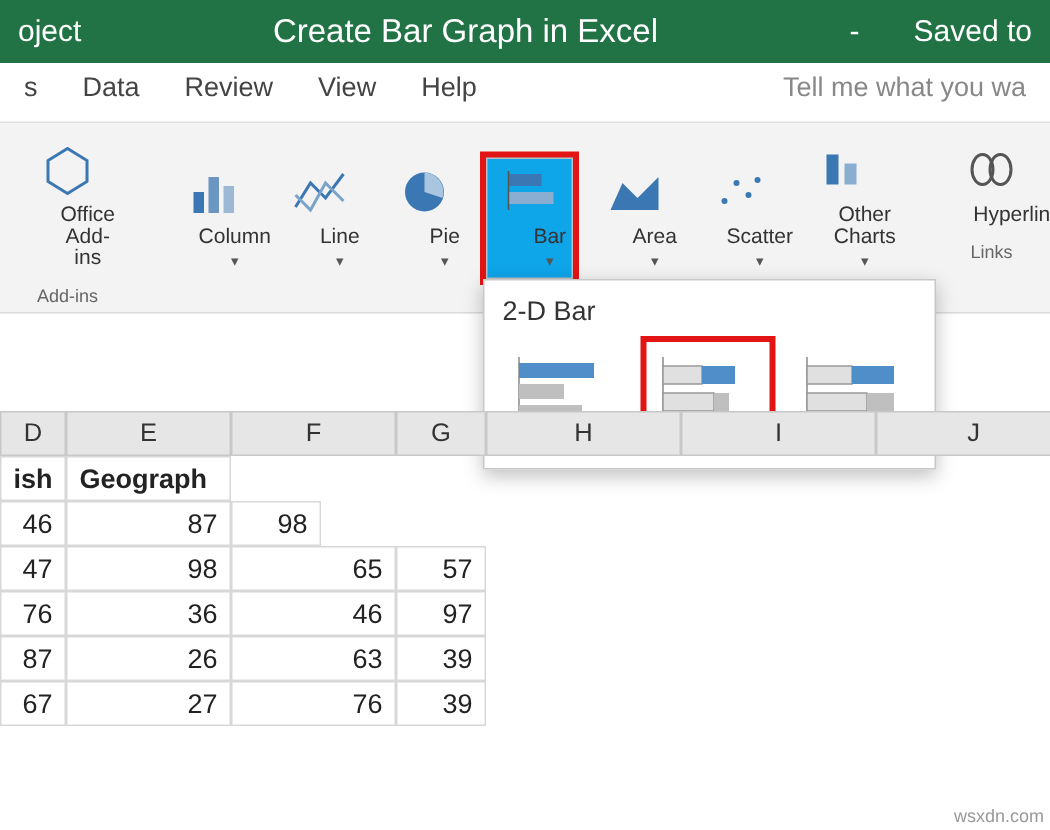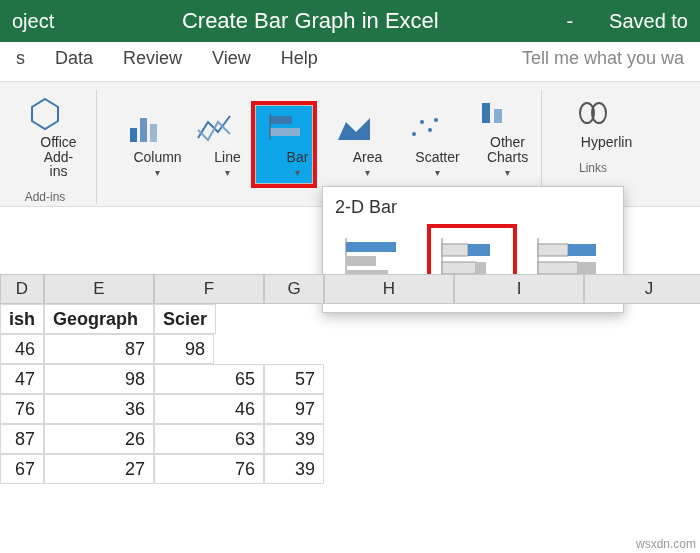--- a/index.html
+++ b/index.html
@@ -99,6 +99,13 @@
           </svg>
         <div class="lbl"><span>Line</span><span class="dd"></span></div>
       </div>
+      <div class="rbtn">
+        <svg class="icon" viewBox="0 0 40 36">
+            <circle cx="20" cy="18" r="13" fill="#3b78b3"></circle>
+            <path d="M20 18 L20 5 A13 13 0 0 1 32 22 Z" fill="#a9c5e0"></path>
+          </svg>
+        <div class="lbl"><span>Pie</span><span class="dd"></span></div>
+      </div>
       <div class="rbtn active redbox">
         <svg class="icon" viewBox="0 0 40 36">
             <rect x="6" y="6" width="22" height="8" fill="#3b78b3"></rect>

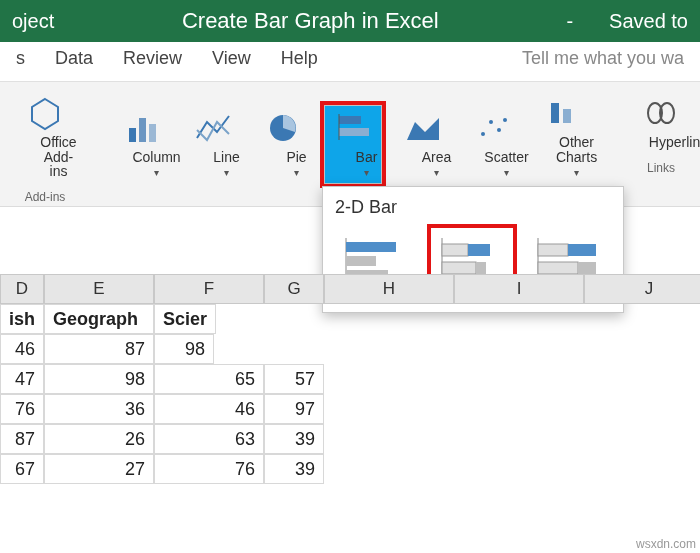--- a/index.html
+++ b/index.html
@@ -206,7 +206,6 @@
   <div class="cells">
     <div class="cell header-row" style="flex-basis:44px">ish</div>
     <div class="cell header-row">Geograph</div>
-    <div class="cell header-row" style="flex-basis:60px">Scier</div>
   </div>
 
   <div id="data-rows">

